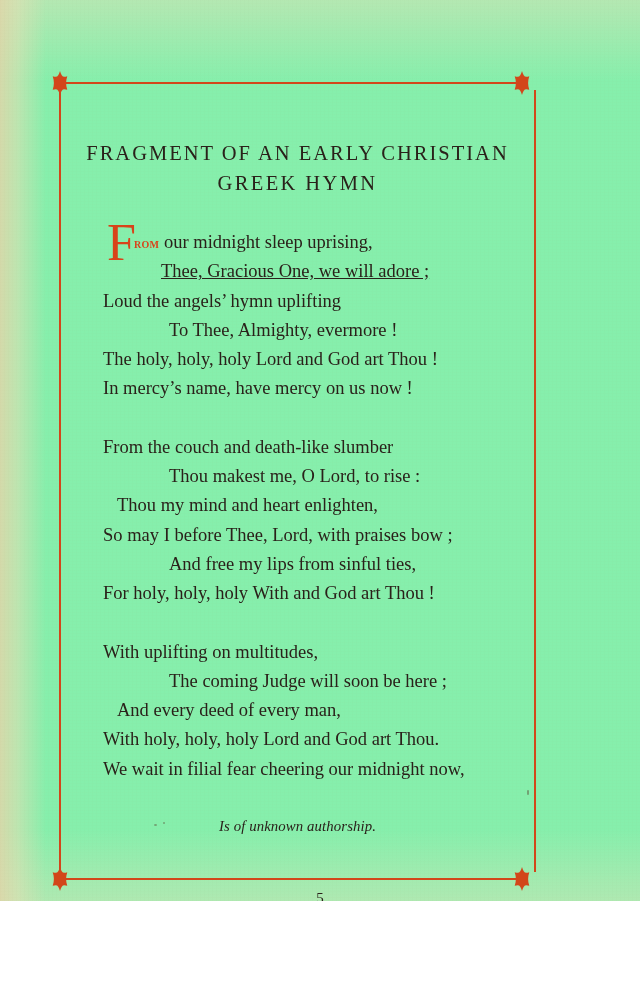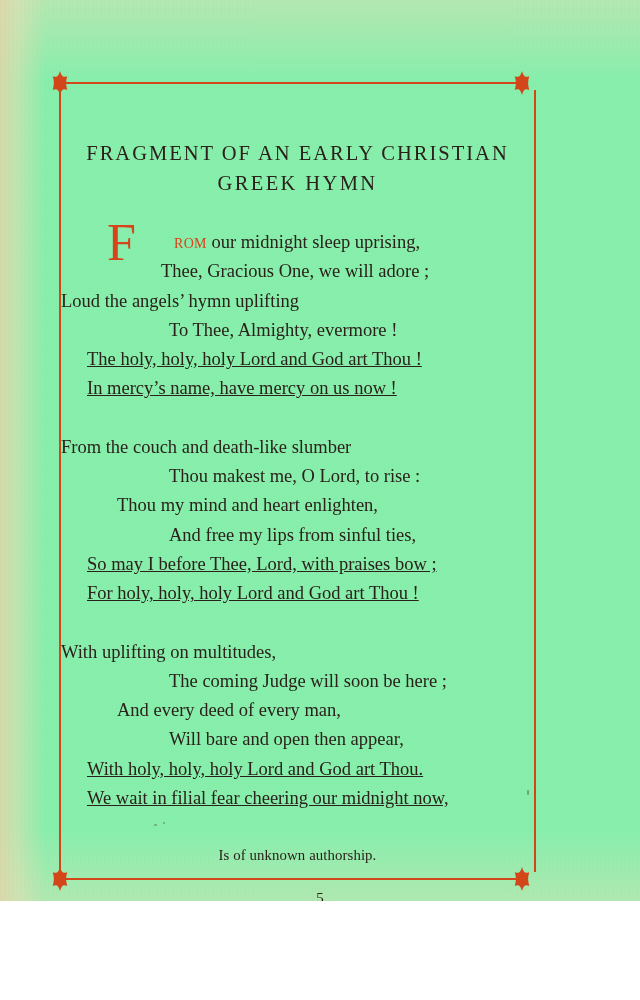--- a/index.html
+++ b/index.html
@@ -132,10 +132,9 @@
   }
   .smallcaps-red {
     color: #d8431a;
-    font-size: 14px;
+    font-size: 10px;
     letter-spacing: 0.3px;
-    font-weight: normal;
-    margin-left: 40px;
+    font-weight: bold;
   }
   .first-line .after-cap {
     display: inline-block;

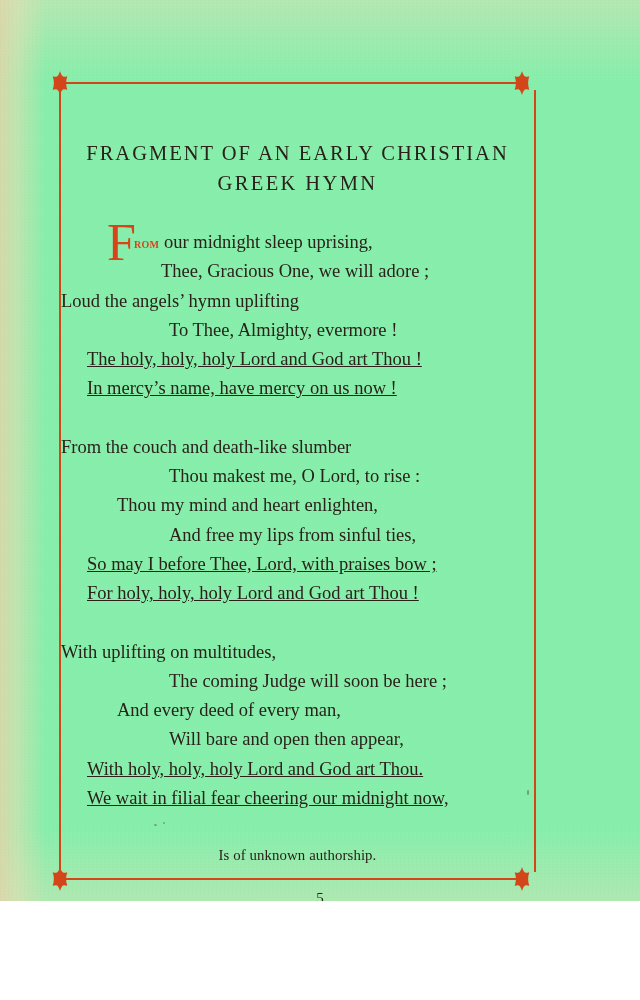--- a/index.html
+++ b/index.html
@@ -143,6 +143,7 @@
   .second-line-dc {
     white-space: nowrap;
     padding-left: 100px;
+    text-decoration: underline;
   }
 
   .attribution {

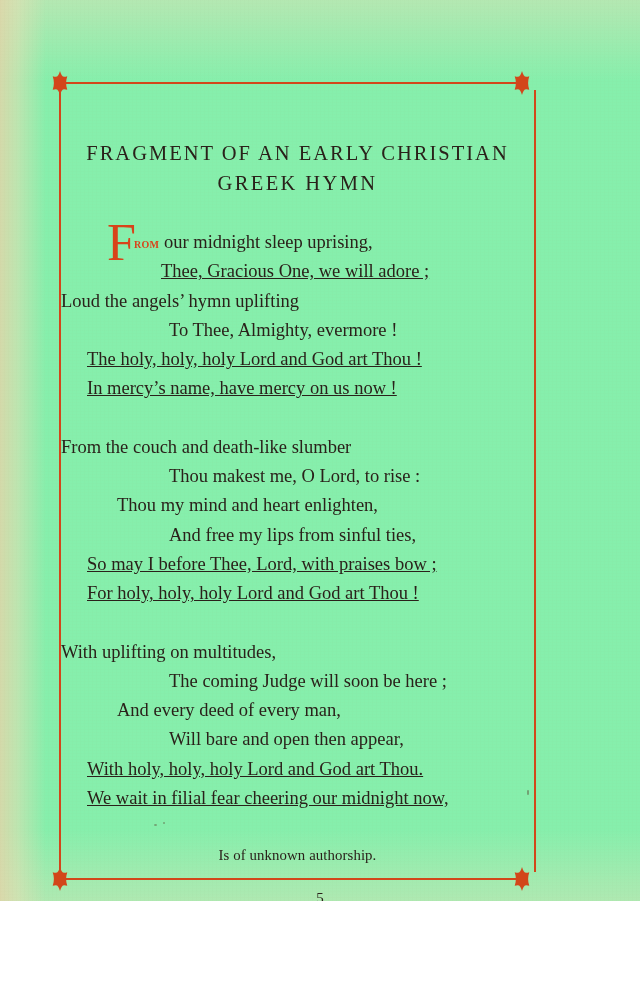--- a/index.html
+++ b/index.html
@@ -109,6 +109,7 @@
 
   .line {
     white-space: nowrap;
+    padding-left: 42px;
   }
   .line.indent    { padding-left: 108px; }
   .line.flush     { padding-left: 26px; text-decoration: underline; }

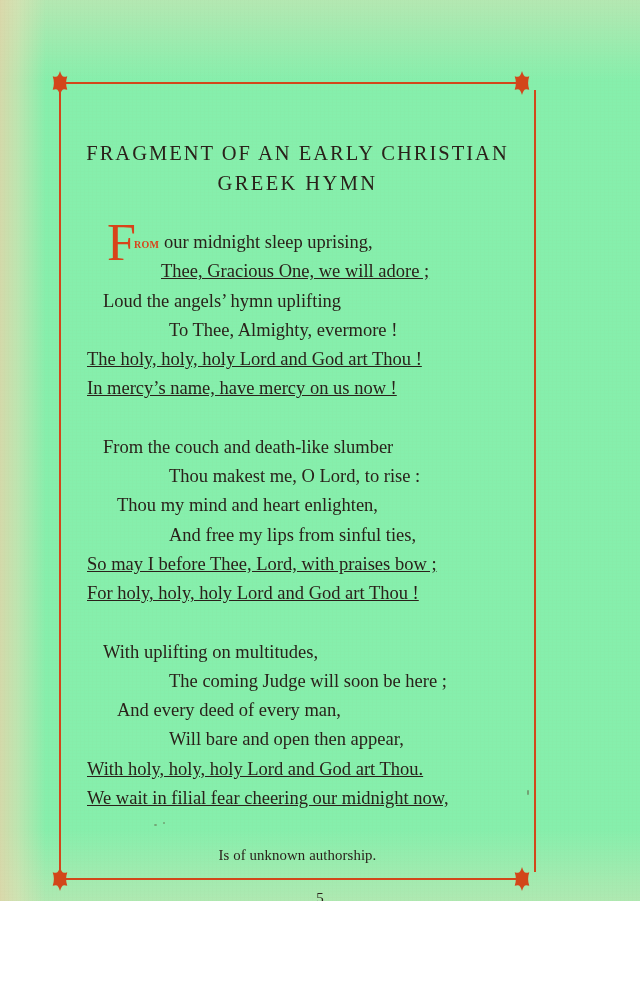--- a/index.html
+++ b/index.html
@@ -112,7 +112,7 @@
     padding-left: 42px;
   }
   .line.indent    { padding-left: 108px; }
-  .line.flush     { padding-left: 26px; text-decoration: underline; }
+  .line.flush     { padding-left: 42px; }
   .line.flush-sm  { padding-left: 56px; }
 
   

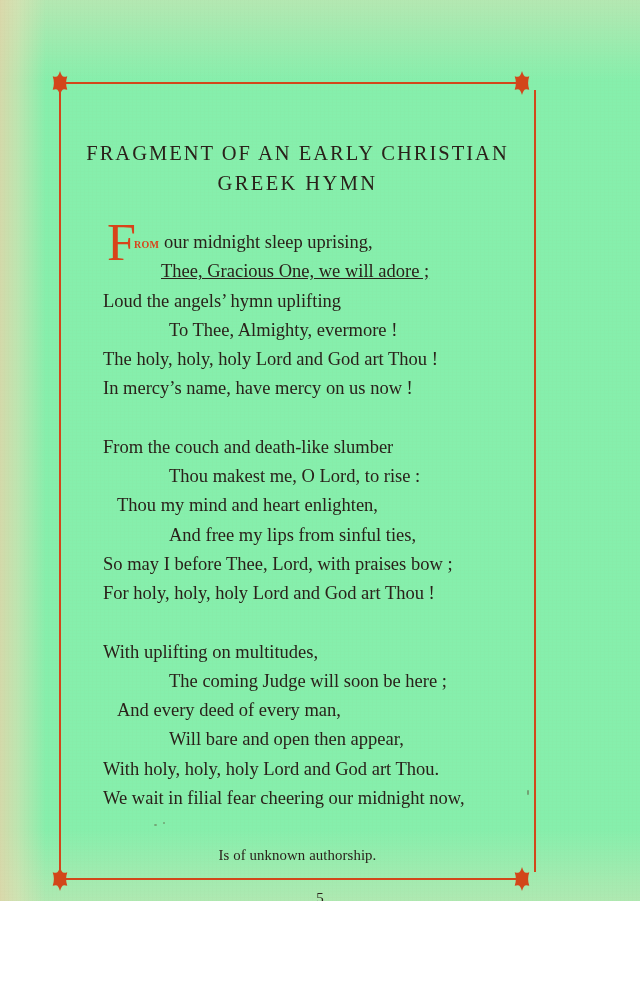--- a/index.html
+++ b/index.html
@@ -225,8 +225,8 @@
         <div class="line">From the couch and death-like slumber</div>
         <div class="line indent">Thou makest me, O Lord, to rise :</div>
         <div class="line flush-sm">Thou my mind and heart enlighten,</div>
+        <div class="line flush">So may I before Thee, Lord, with praises bow ;</div>
         <div class="line indent">And free my lips from sinful ties,</div>
-        <div class="line flush">So may I before Thee, Lord, with praises bow ;</div>
         <div class="line flush">For holy, holy, holy Lord and God art Thou !</div>
       </div>
 

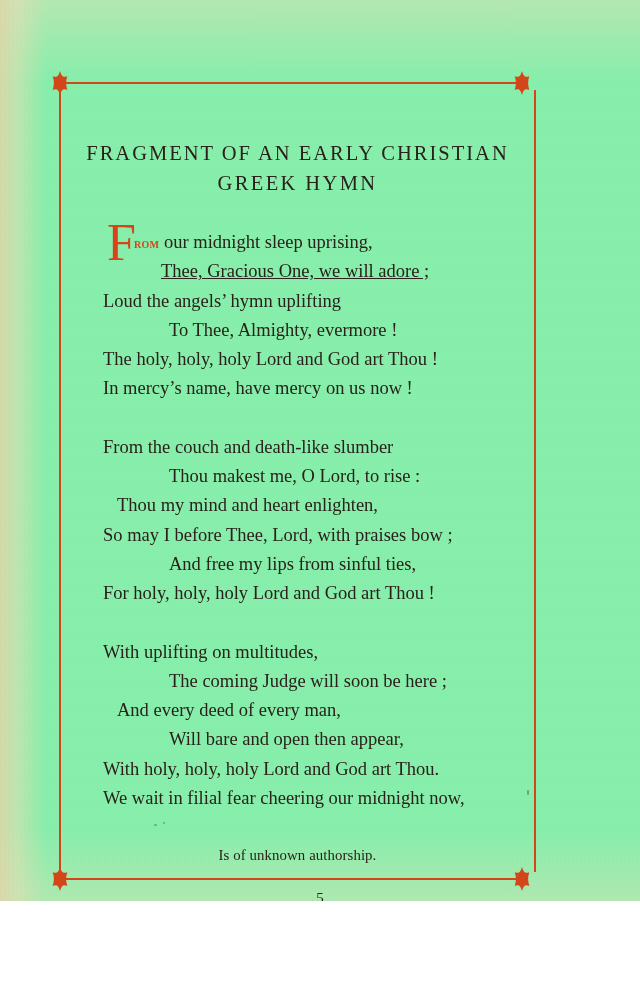--- a/index.html
+++ b/index.html
@@ -227,7 +227,7 @@
         <div class="line flush-sm">Thou my mind and heart enlighten,</div>
         <div class="line flush">So may I before Thee, Lord, with praises bow ;</div>
         <div class="line indent">And free my lips from sinful ties,</div>
-        <div class="line flush">For holy, holy, holy Lord and God art Thou !</div>
+        <div class="line flush">For holy, holy, holy With and God art Thou !</div>
       </div>
 
       <div class="stanza">

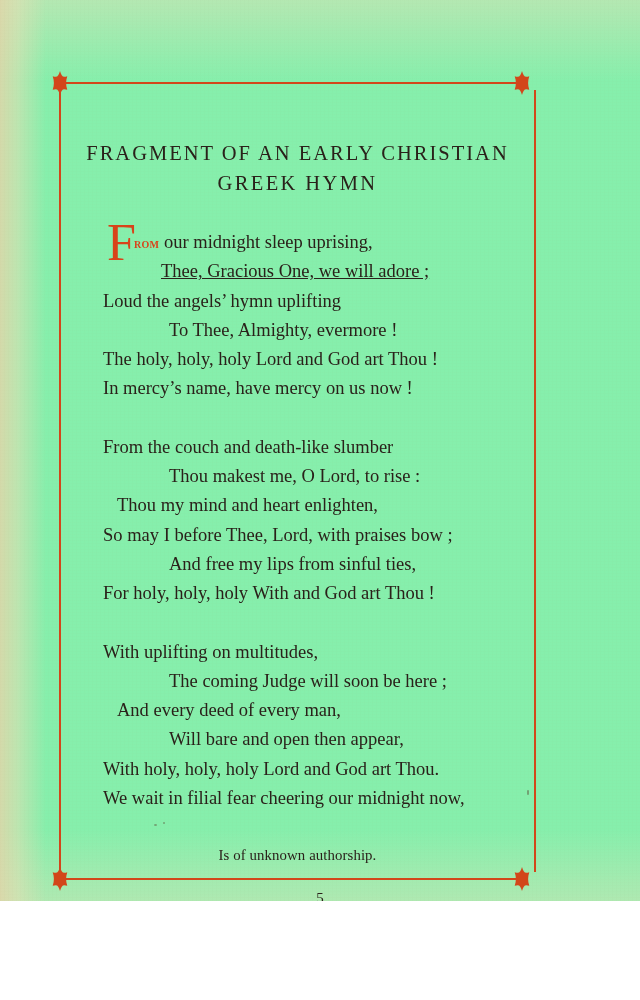--- a/index.html
+++ b/index.html
@@ -234,7 +234,6 @@
         <div class="line">With uplifting on multitudes,</div>
         <div class="line indent">The coming Judge will soon be here ;</div>
         <div class="line flush-sm">And every deed of every man,</div>
-        <div class="line indent">Will bare and open then appear,</div>
         <div class="line flush">With holy, holy, holy Lord and God art Thou.</div>
         <div class="line flush">We wait in filial fear cheering our midnight now,</div>
       </div>

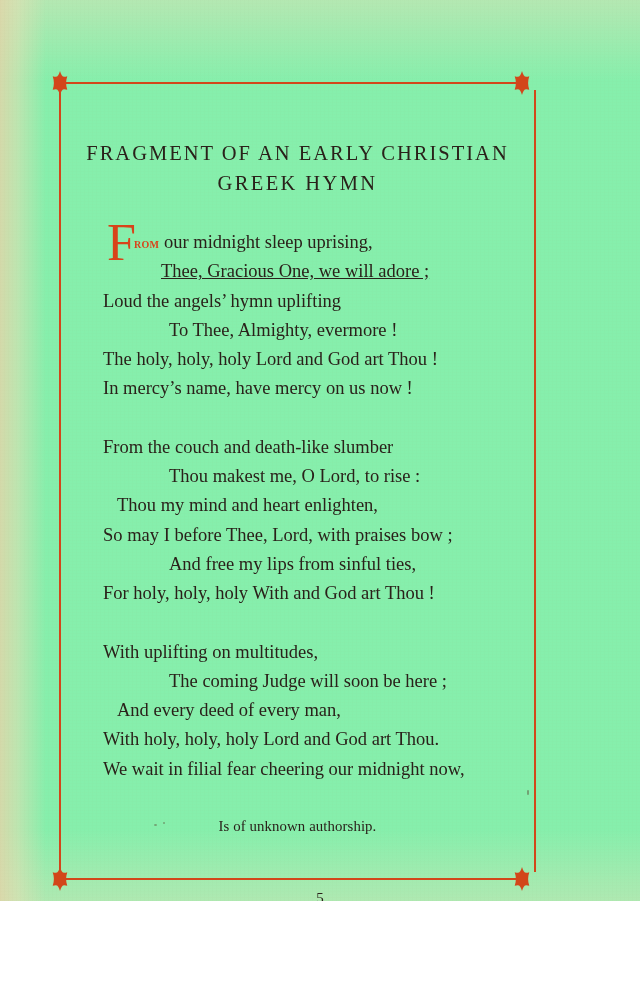--- a/index.html
+++ b/index.html
@@ -152,6 +152,7 @@
     text-align: center;
     font-size: 14.8px;
     letter-spacing: 0.1px;
+    font-style: italic;
   }
 
   .page-number {

